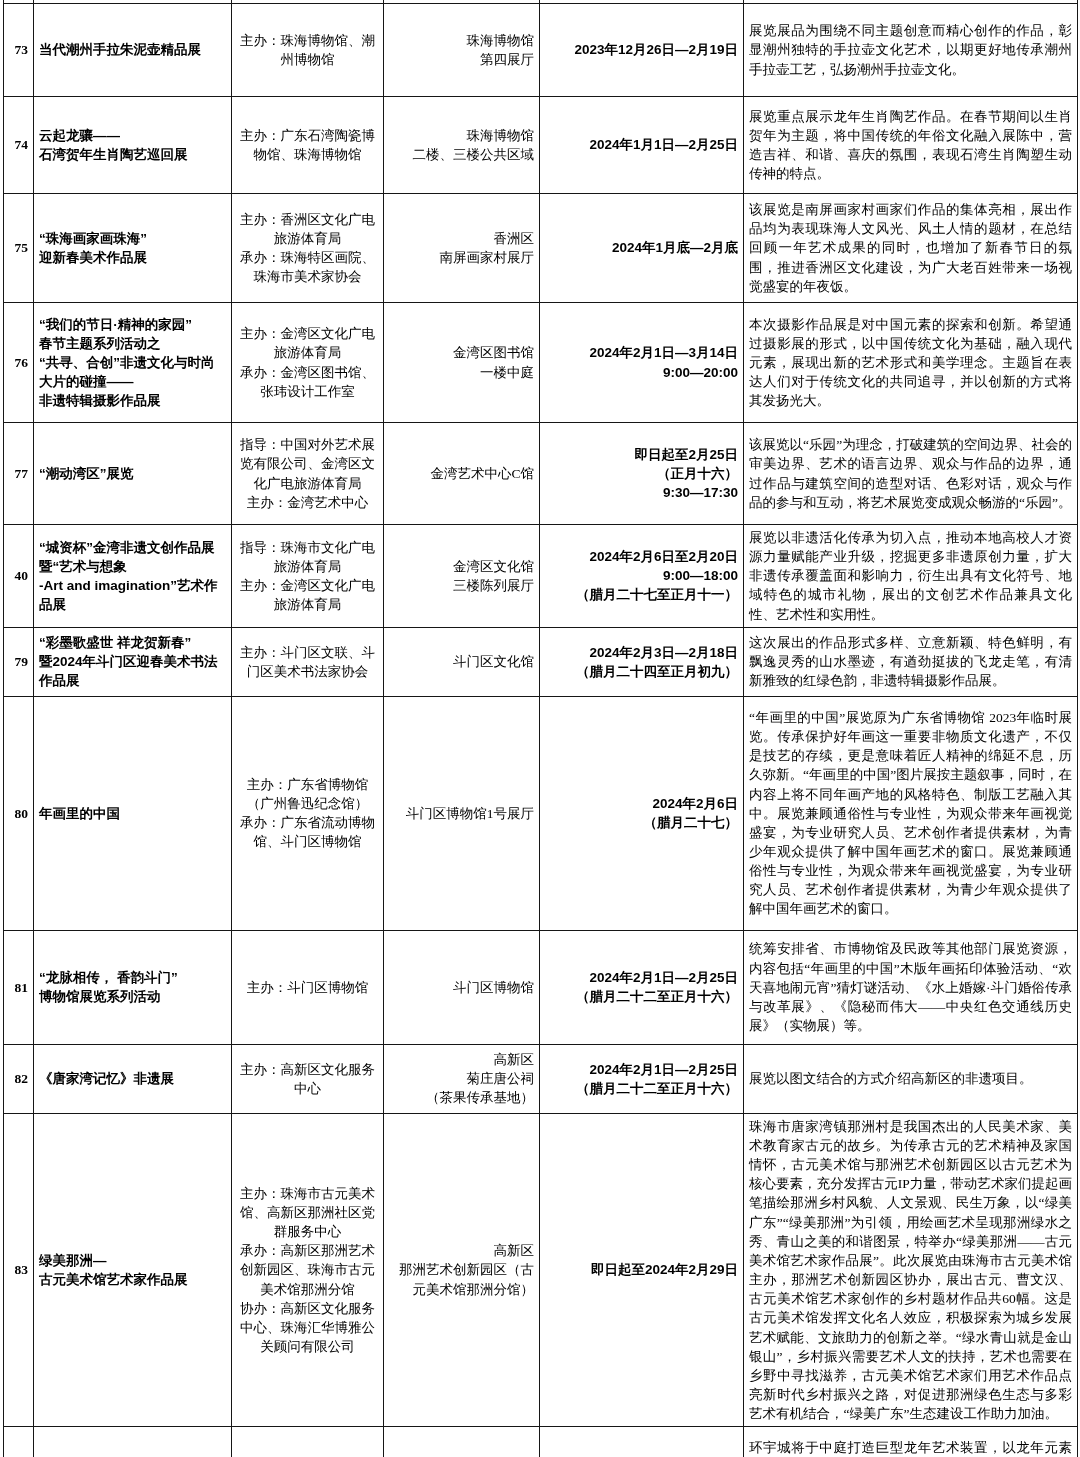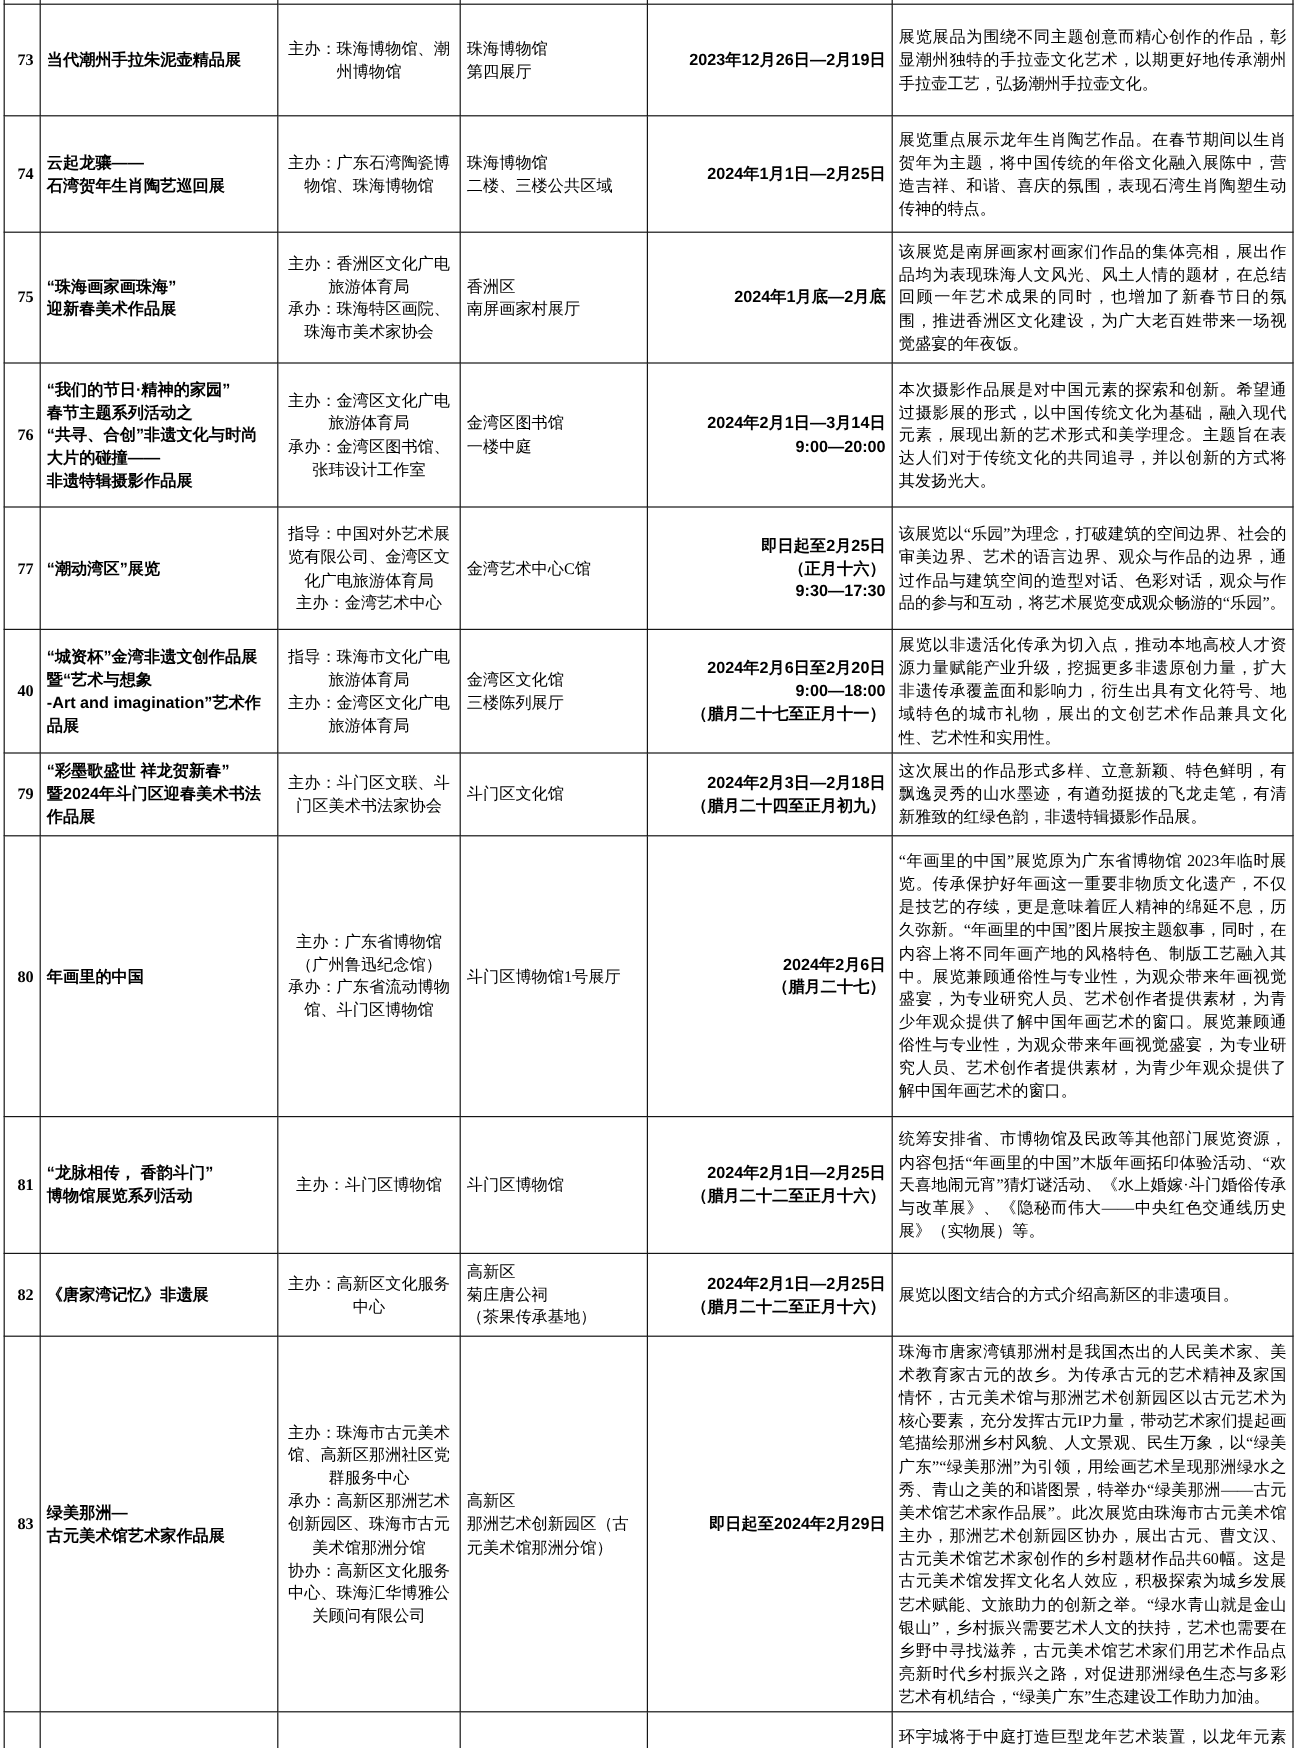--- a/index.html
+++ b/index.html
@@ -58,7 +58,7 @@
     padding: 3px 4px;
   }
   td.c-loc {
-    text-align: left;
+    text-align: right;
     font-size: 13.5px;
     line-height: 1.55;
   }

